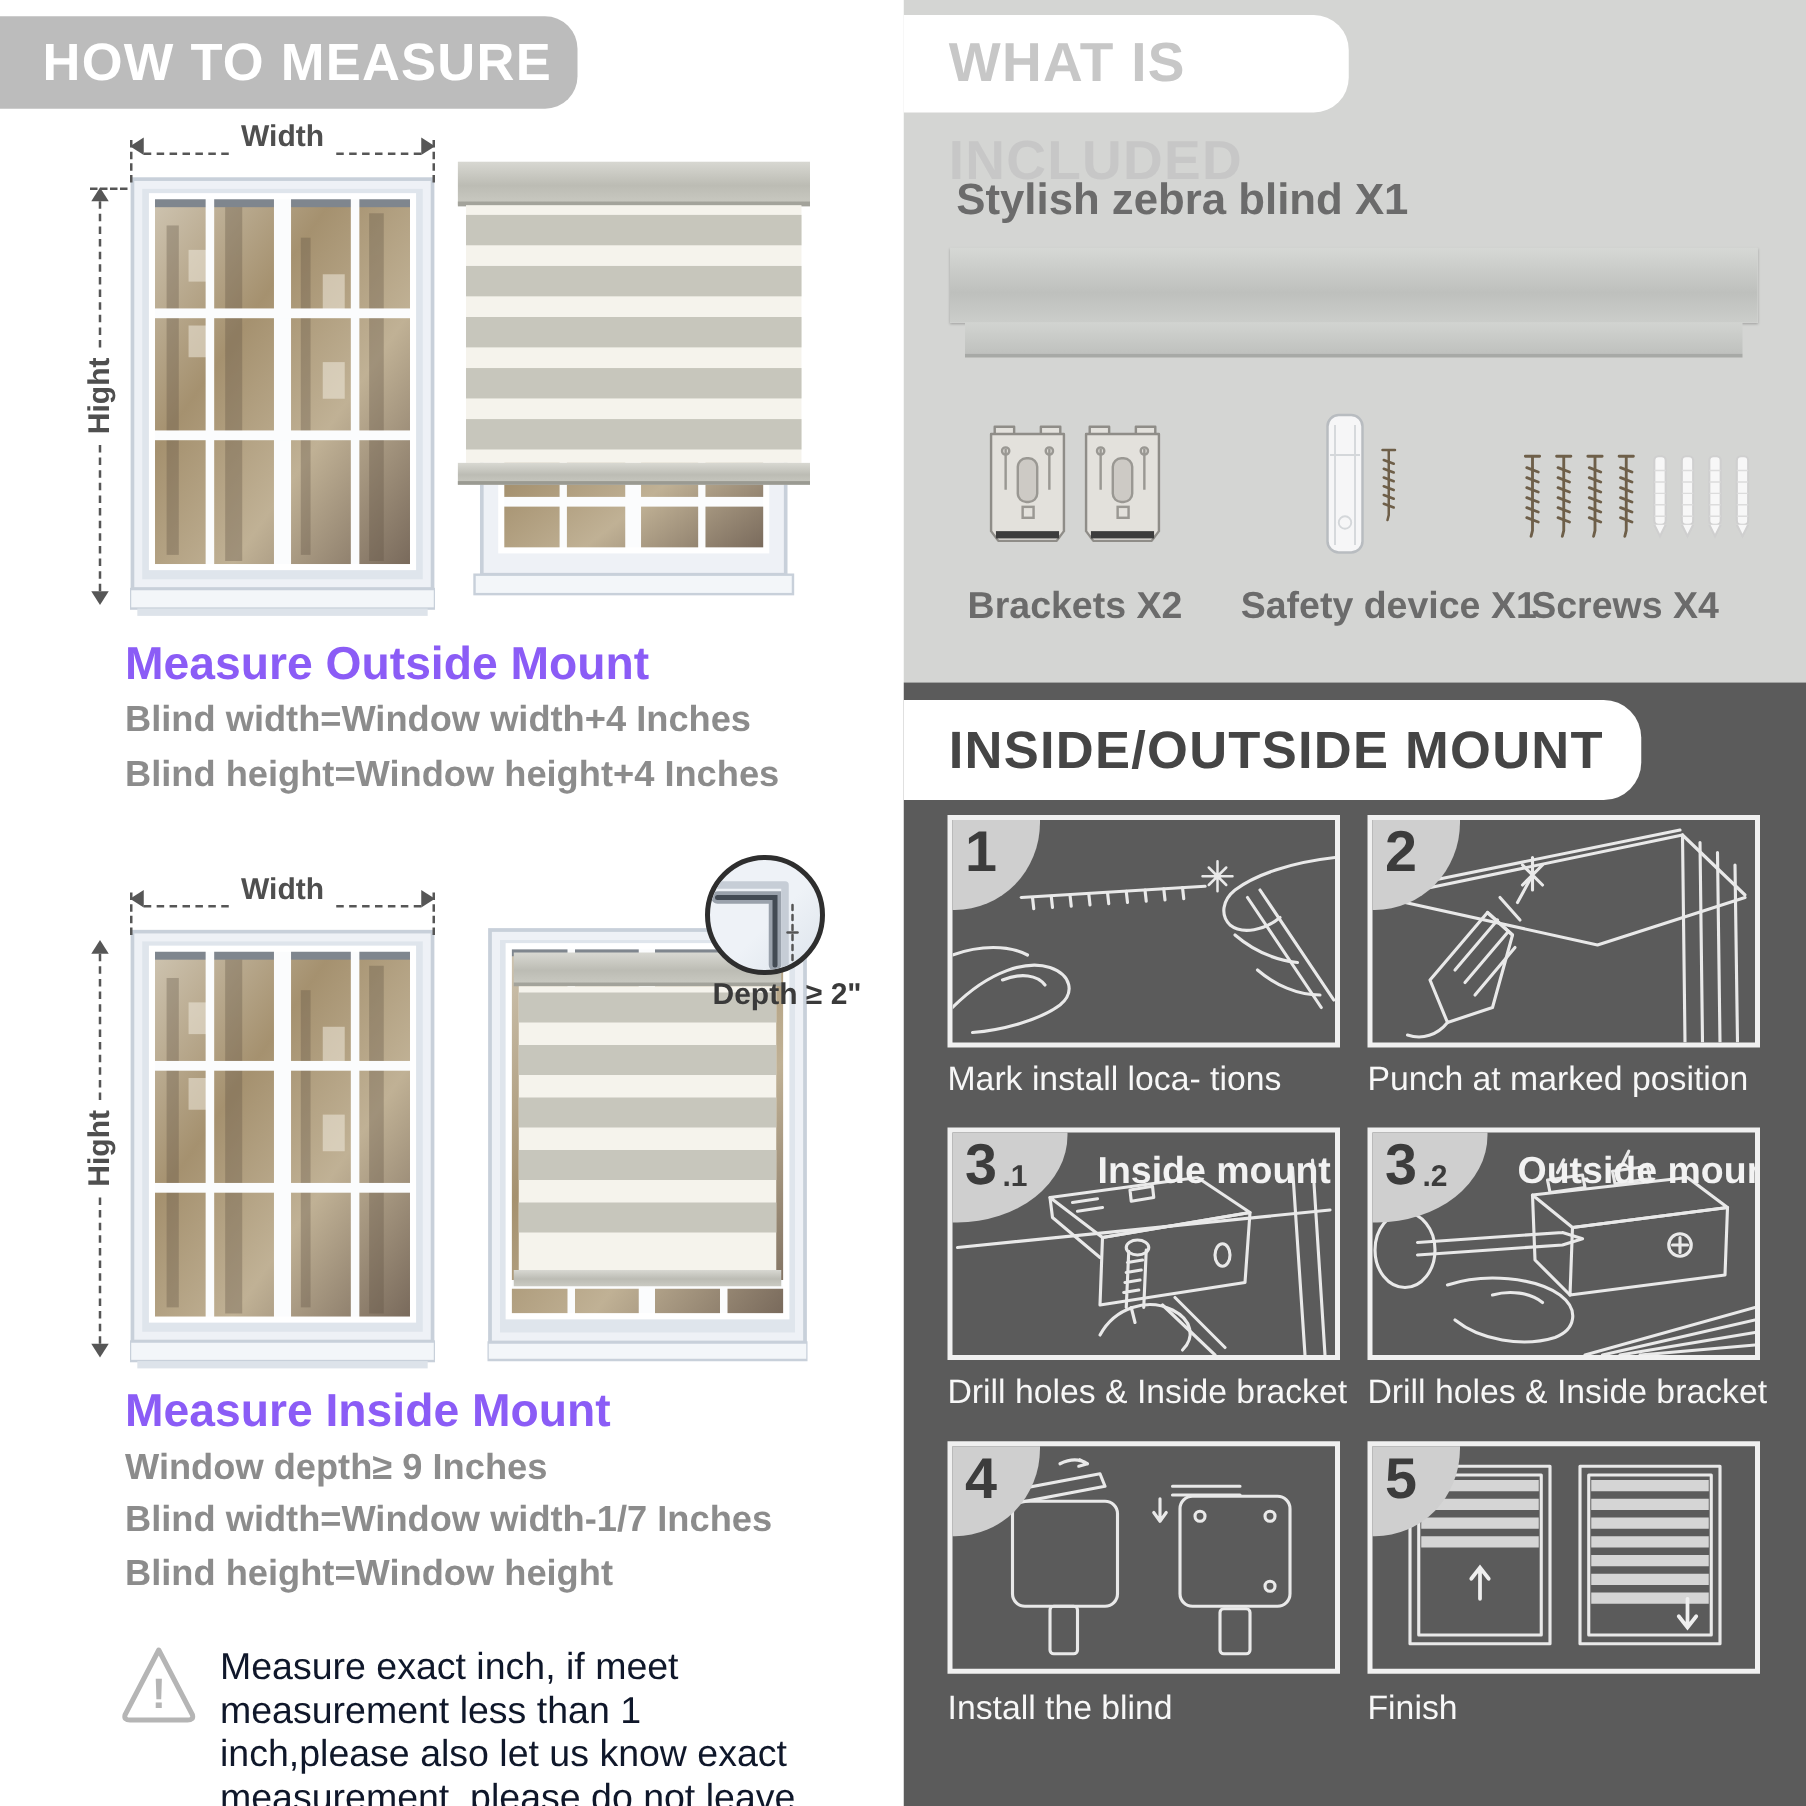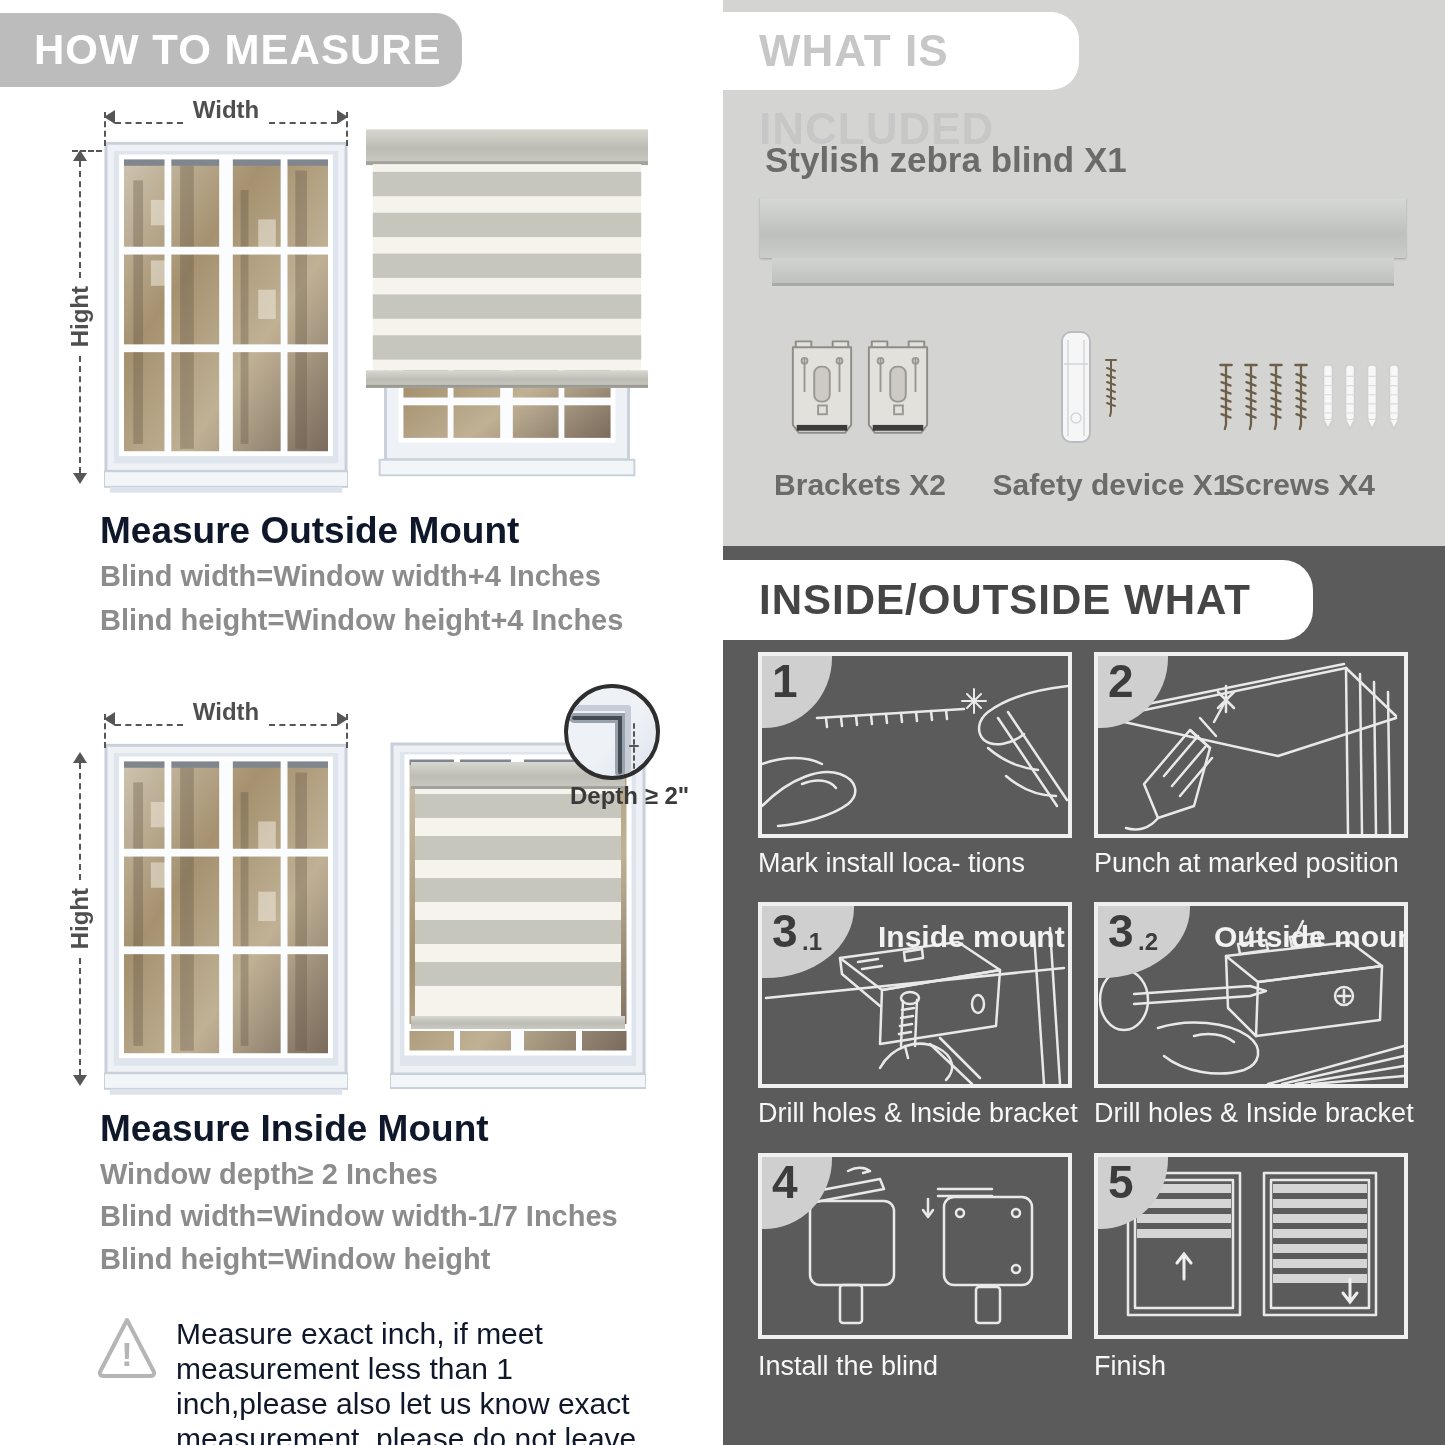--- a/index.html
+++ b/index.html
@@ -11,7 +11,7 @@
   .banner-left{left:0;top:13px;width:462px;height:74px;background:#bcbcbc;
     border-radius:0 26px 26px 0;color:#ffffff;font-size:42px;font-weight:bold;
     line-height:74px;padding-left:34px;box-sizing:border-box;letter-spacing:1px;}
-  .sec-title{font-size:37px;font-weight:bold;color:#0f172a;}
+  .sec-title{font-size:37px;font-weight:bold;color:#8b5cf6;}
   .sec-line{font-size:29px;font-weight:bold;color:#8c8c8c;}
 
   

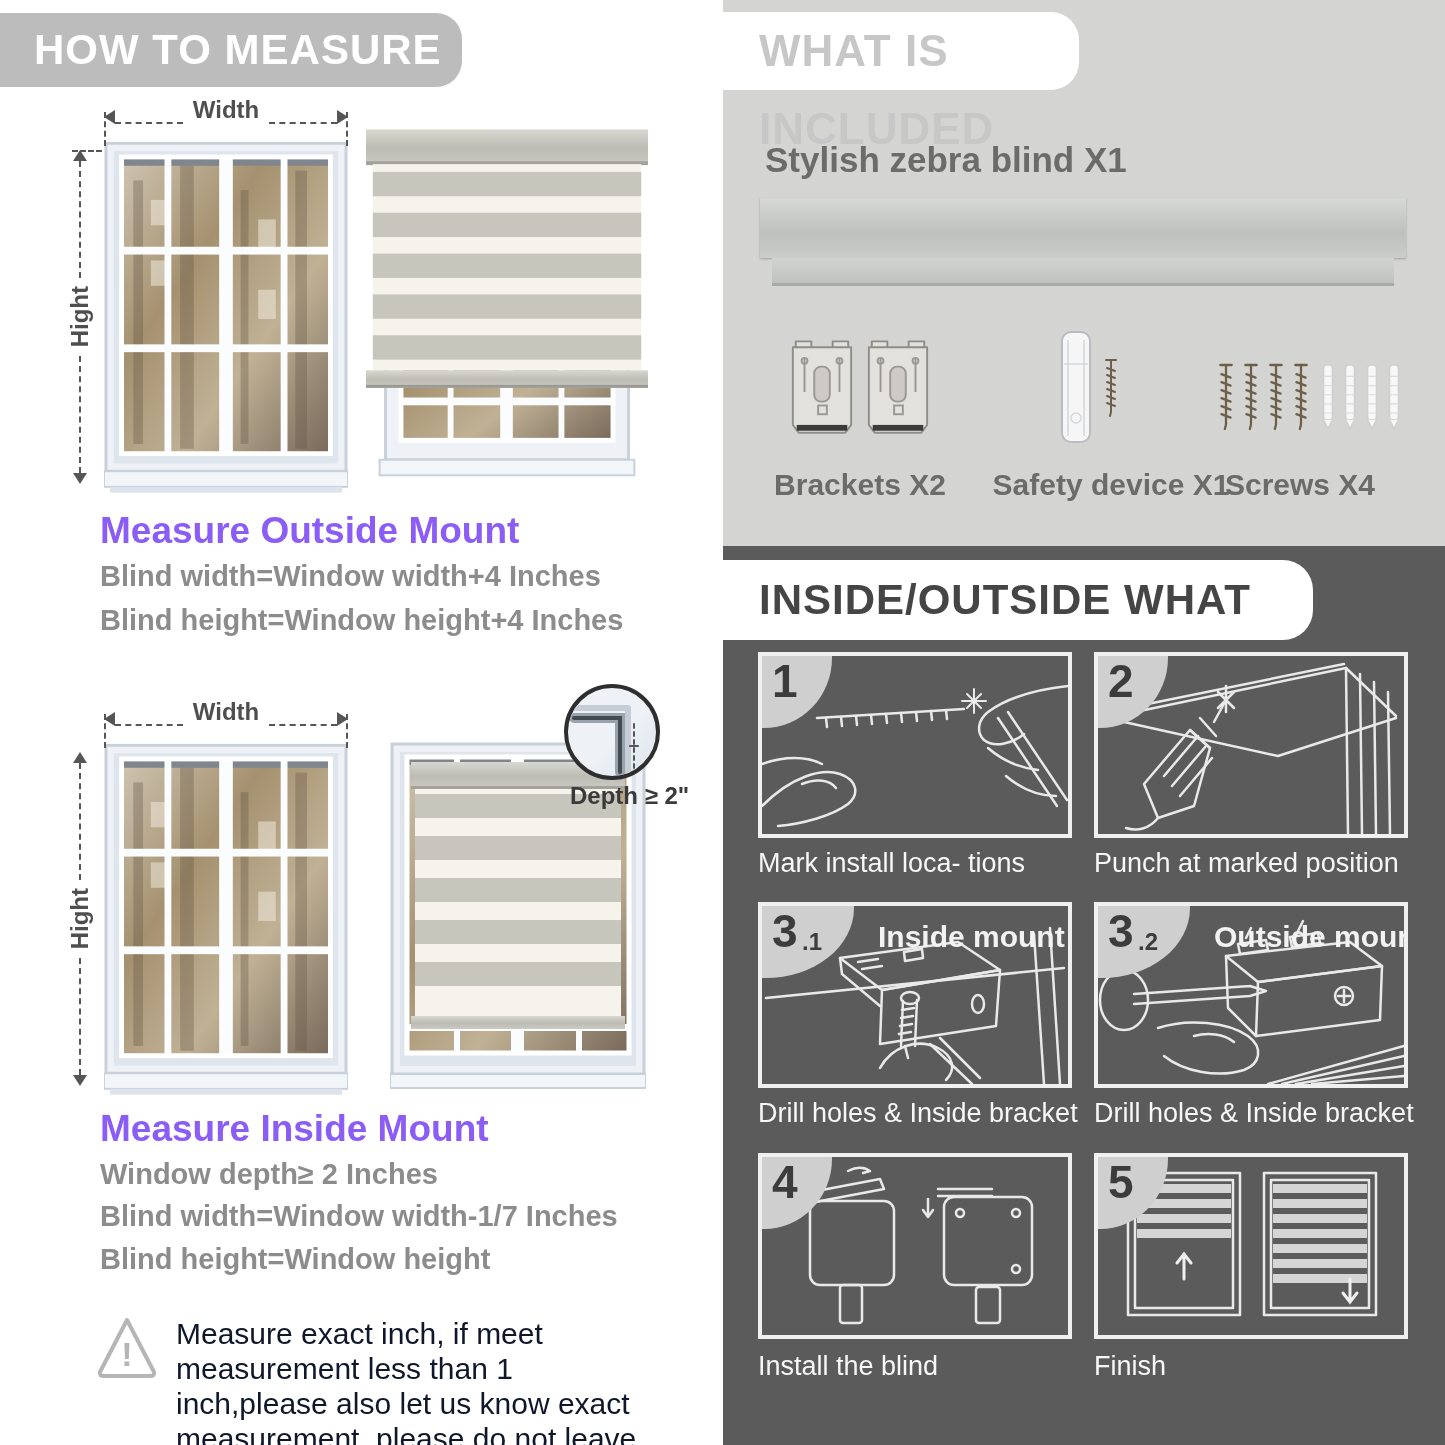--- a/index.html
+++ b/index.html
@@ -336,7 +336,7 @@
 <div class="abs item-label" style="left:1200px;top:468px;width:200px">Screws X4</div>
 
 <div class="abs mount-panel"></div>
-<div class="abs banner-mount">INSIDE/OUTSIDE WHAT</div>
+<div class="abs banner-mount">INSIDE/OUTSIDE MOUNT</div>
 
 <div class="abs step" style="left:758px;top:652px">
   <svg class="lineart" width="306" height="178" viewBox="0 0 306 178">

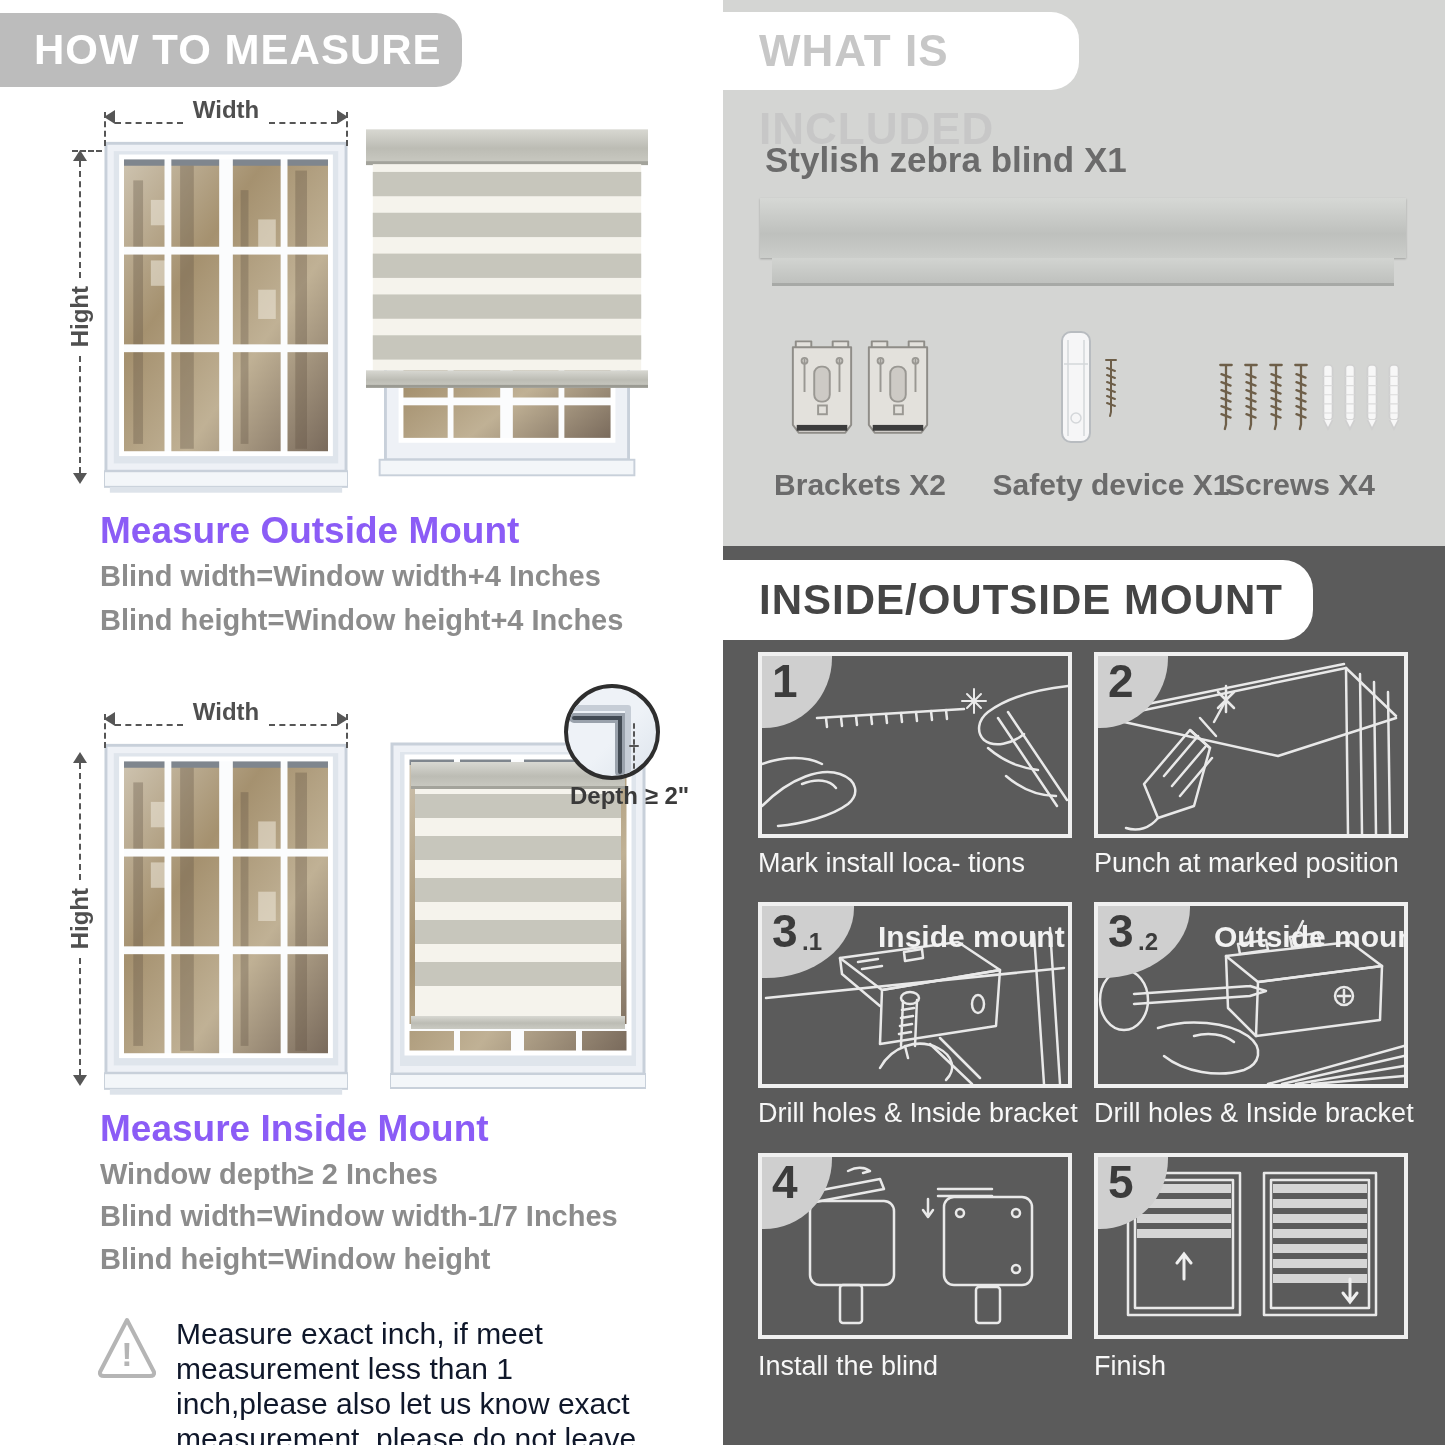--- a/index.html
+++ b/index.html
@@ -274,7 +274,7 @@
 <div class="abs depth-lbl" style="left:570px;top:782px">Depth ≥ 2"</div>
 
 <div class="abs sec-title" style="left:100px;top:1108px">Measure Inside Mount</div>
-<div class="abs sec-line" style="left:100px;top:1158px">Window depth≥ 2 Inches</div>
+<div class="abs sec-line" style="left:100px;top:1158px">Window depth≥ 9 Inches</div>
 <div class="abs sec-line" style="left:100px;top:1200px">Blind width=Window width-1/7 Inches</div>
 <div class="abs sec-line" style="left:100px;top:1243px">Blind height=Window height</div>
 

